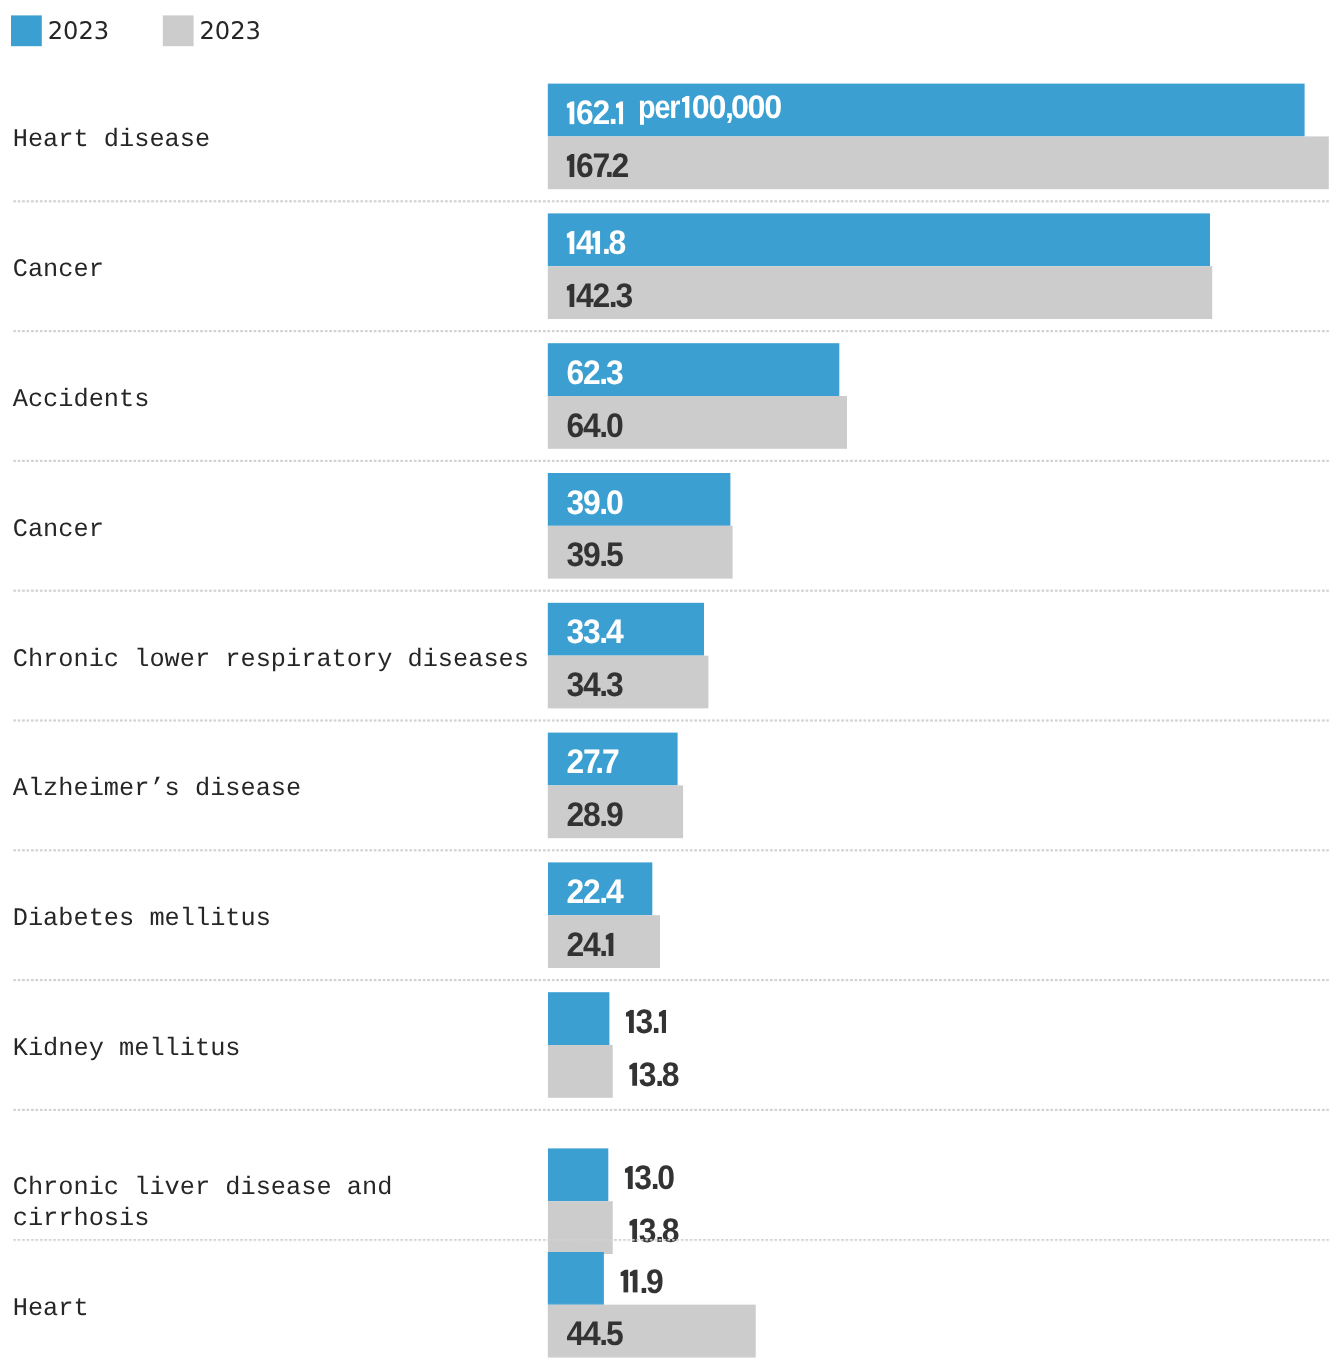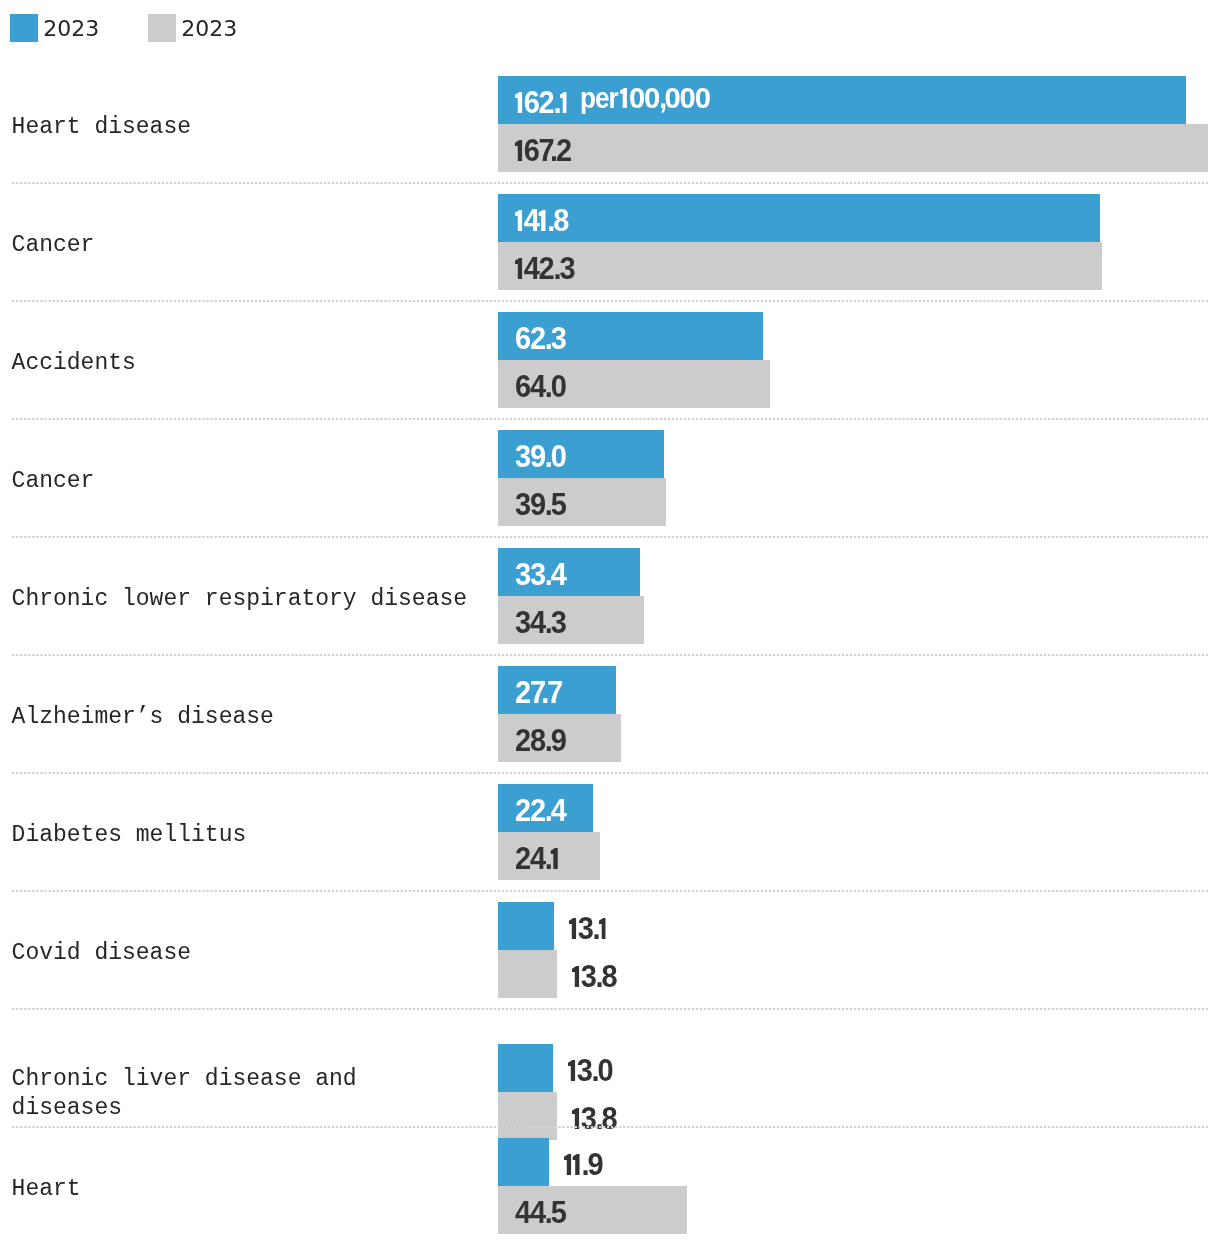--- a/index.html
+++ b/index.html
@@ -121,7 +121,7 @@
   </div>
   <div class="sep" style="top:536px"></div>
   <div class="row" style="top:548px">
-    <div class="cat-label" style="top:36.9px"><span>Chronic lower respiratory disease</span></div>
+    <div class="cat-label" style="top:36.9px"><span>Chronic lower respiratory diseases</span></div>
     <div class="bar bar-2023" style="width:141.8px"></div>
     <div class="bar bar-2022" style="width:145.7px"></div>
     <div class="vlabel on-blue" style="left:514.6px;top:0">33<span class="g dot">.</span>4</div>

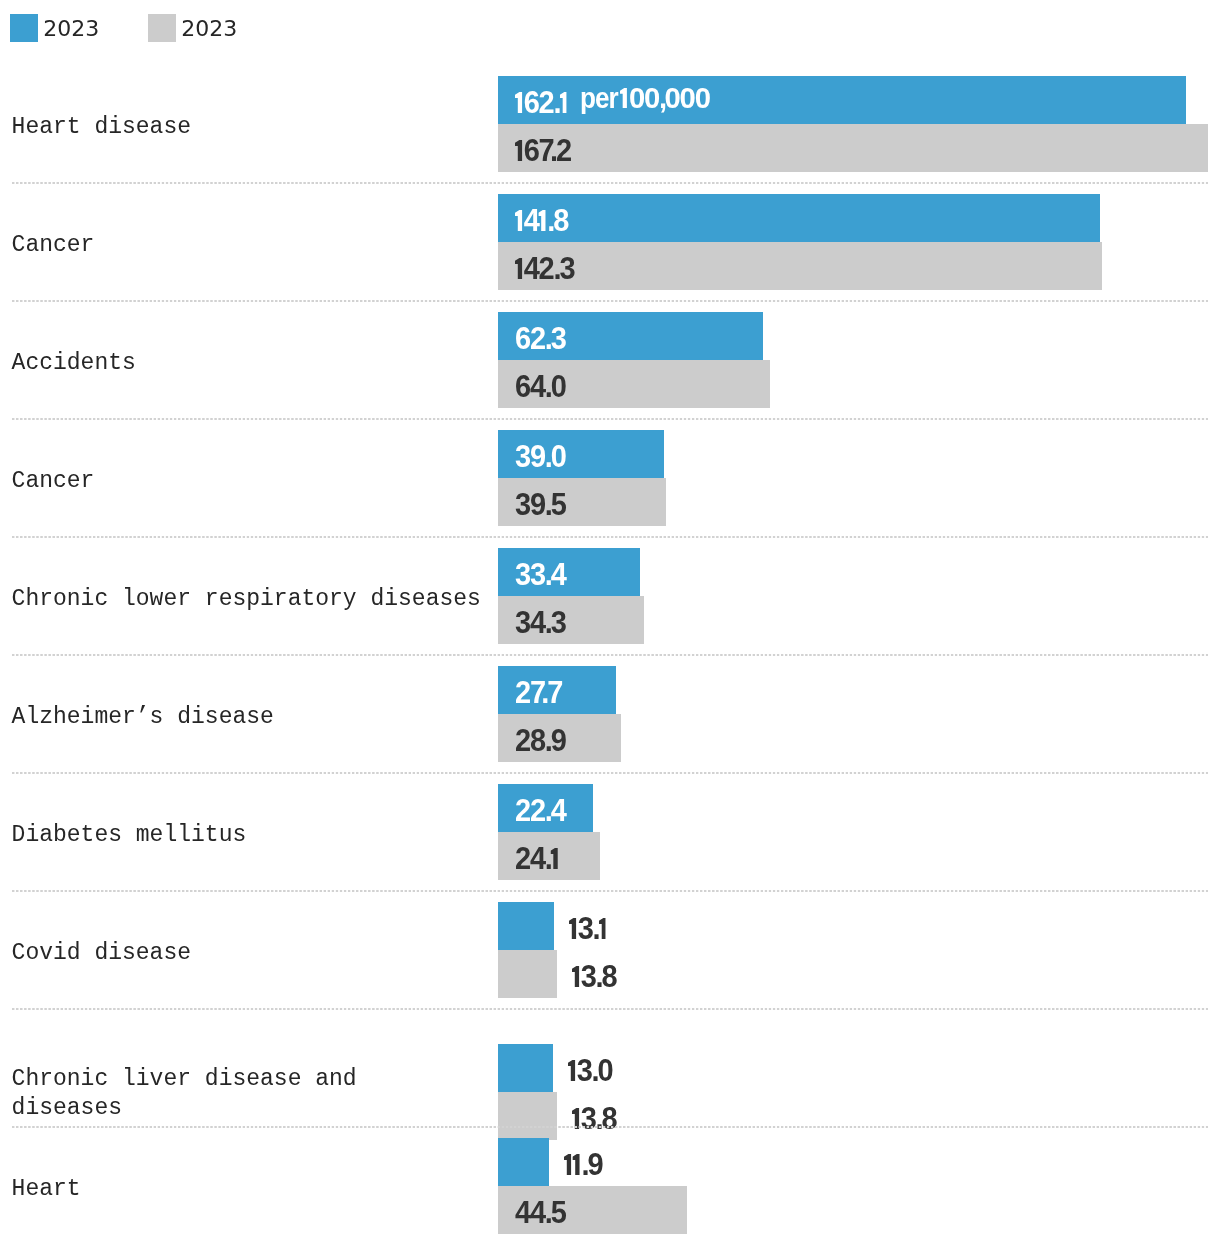--- a/index.html
+++ b/index.html
@@ -147,7 +147,7 @@
   </div>
   <div class="sep" style="top:890px"></div>
   <div class="row" style="top:902px">
-    <div class="cat-label" style="top:36.9px"><span>Covid disease</span></div>
+    <div class="cat-label" style="top:36.9px"><span>Kidney mellitus</span></div>
     <div class="bar bar-2023" style="width:55.6px"></div>
     <div class="bar bar-2022" style="width:58.6px"></div>
     <div class="vlabel outside" style="left:568.6px;top:0"><span class="g one"><svg class="one-svg" viewBox="0 0 7.2 20.8" preserveAspectRatio="none" width="7.701" height="21.328" aria-hidden="true">

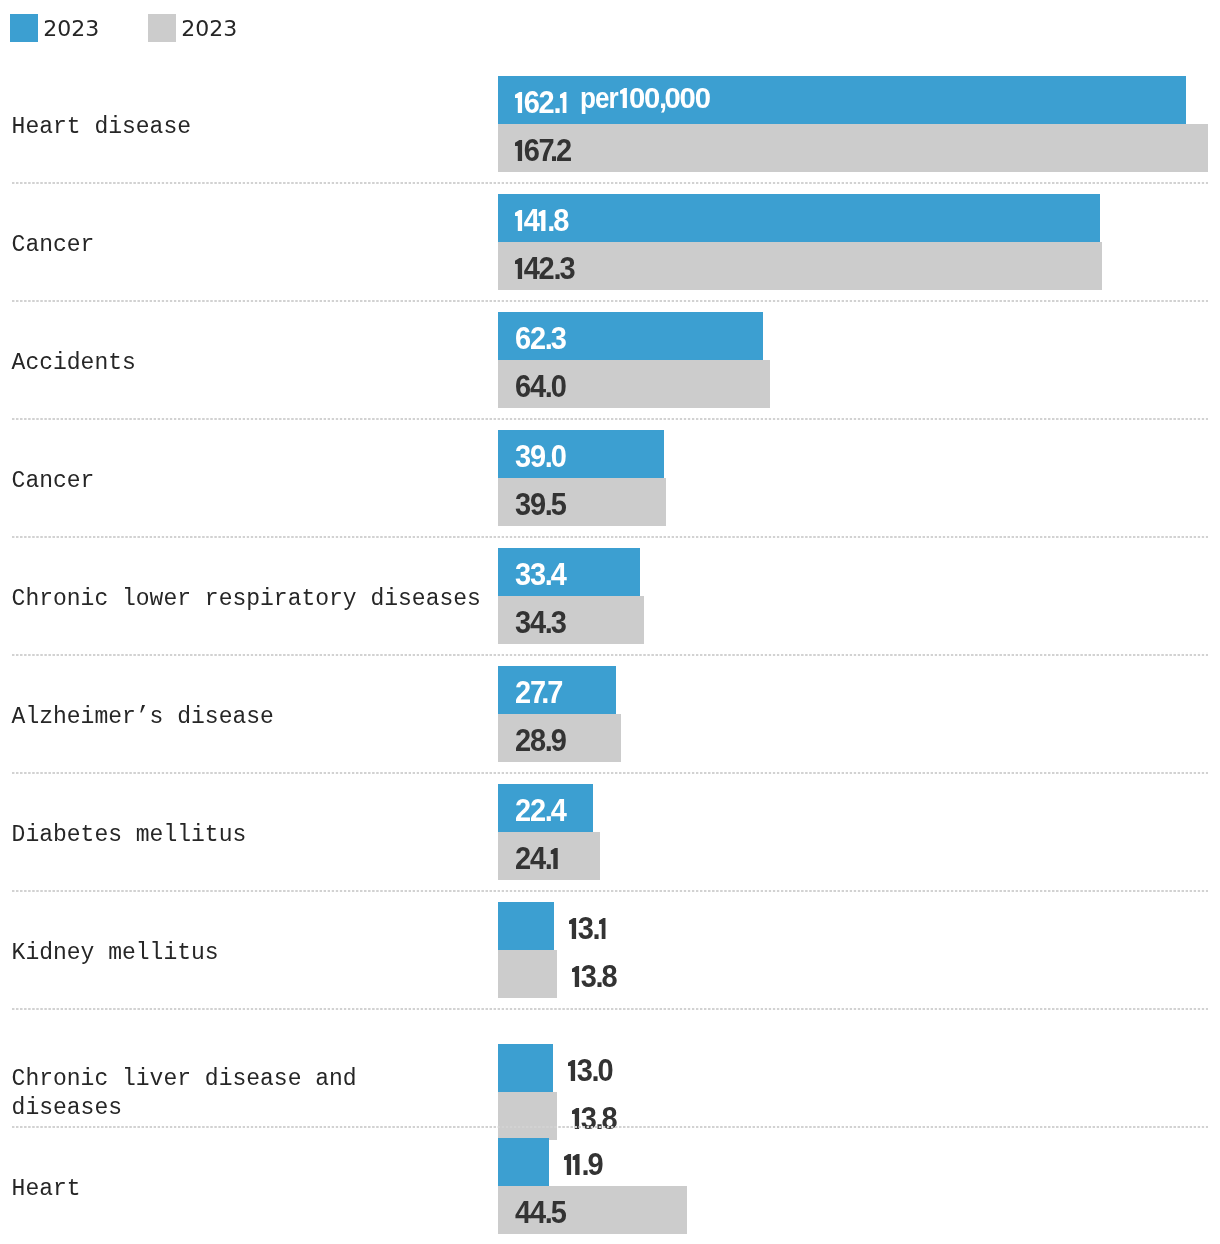--- a/index.html
+++ b/index.html
@@ -161,7 +161,7 @@
   </div>
   <div class="sep" style="top:1008px"></div>
   <div class="row" style="top:1044px">
-    <div class="cat-label" style="top:20.8px"><span>Chronic liver disease and</span><br><span>diseases</span></div>
+    <div class="cat-label" style="top:20.8px"><span>Chronic liver disease and</span><br><span>cirrhosis</span></div>
     <div class="bar bar-2023" style="width:55.2px"></div>
     <div class="bar bar-2022" style="width:58.6px"></div>
     <div class="vlabel outside" style="left:568.2px;top:0"><span class="g one"><svg class="one-svg" viewBox="0 0 7.2 20.8" preserveAspectRatio="none" width="7.701" height="21.328" aria-hidden="true">

